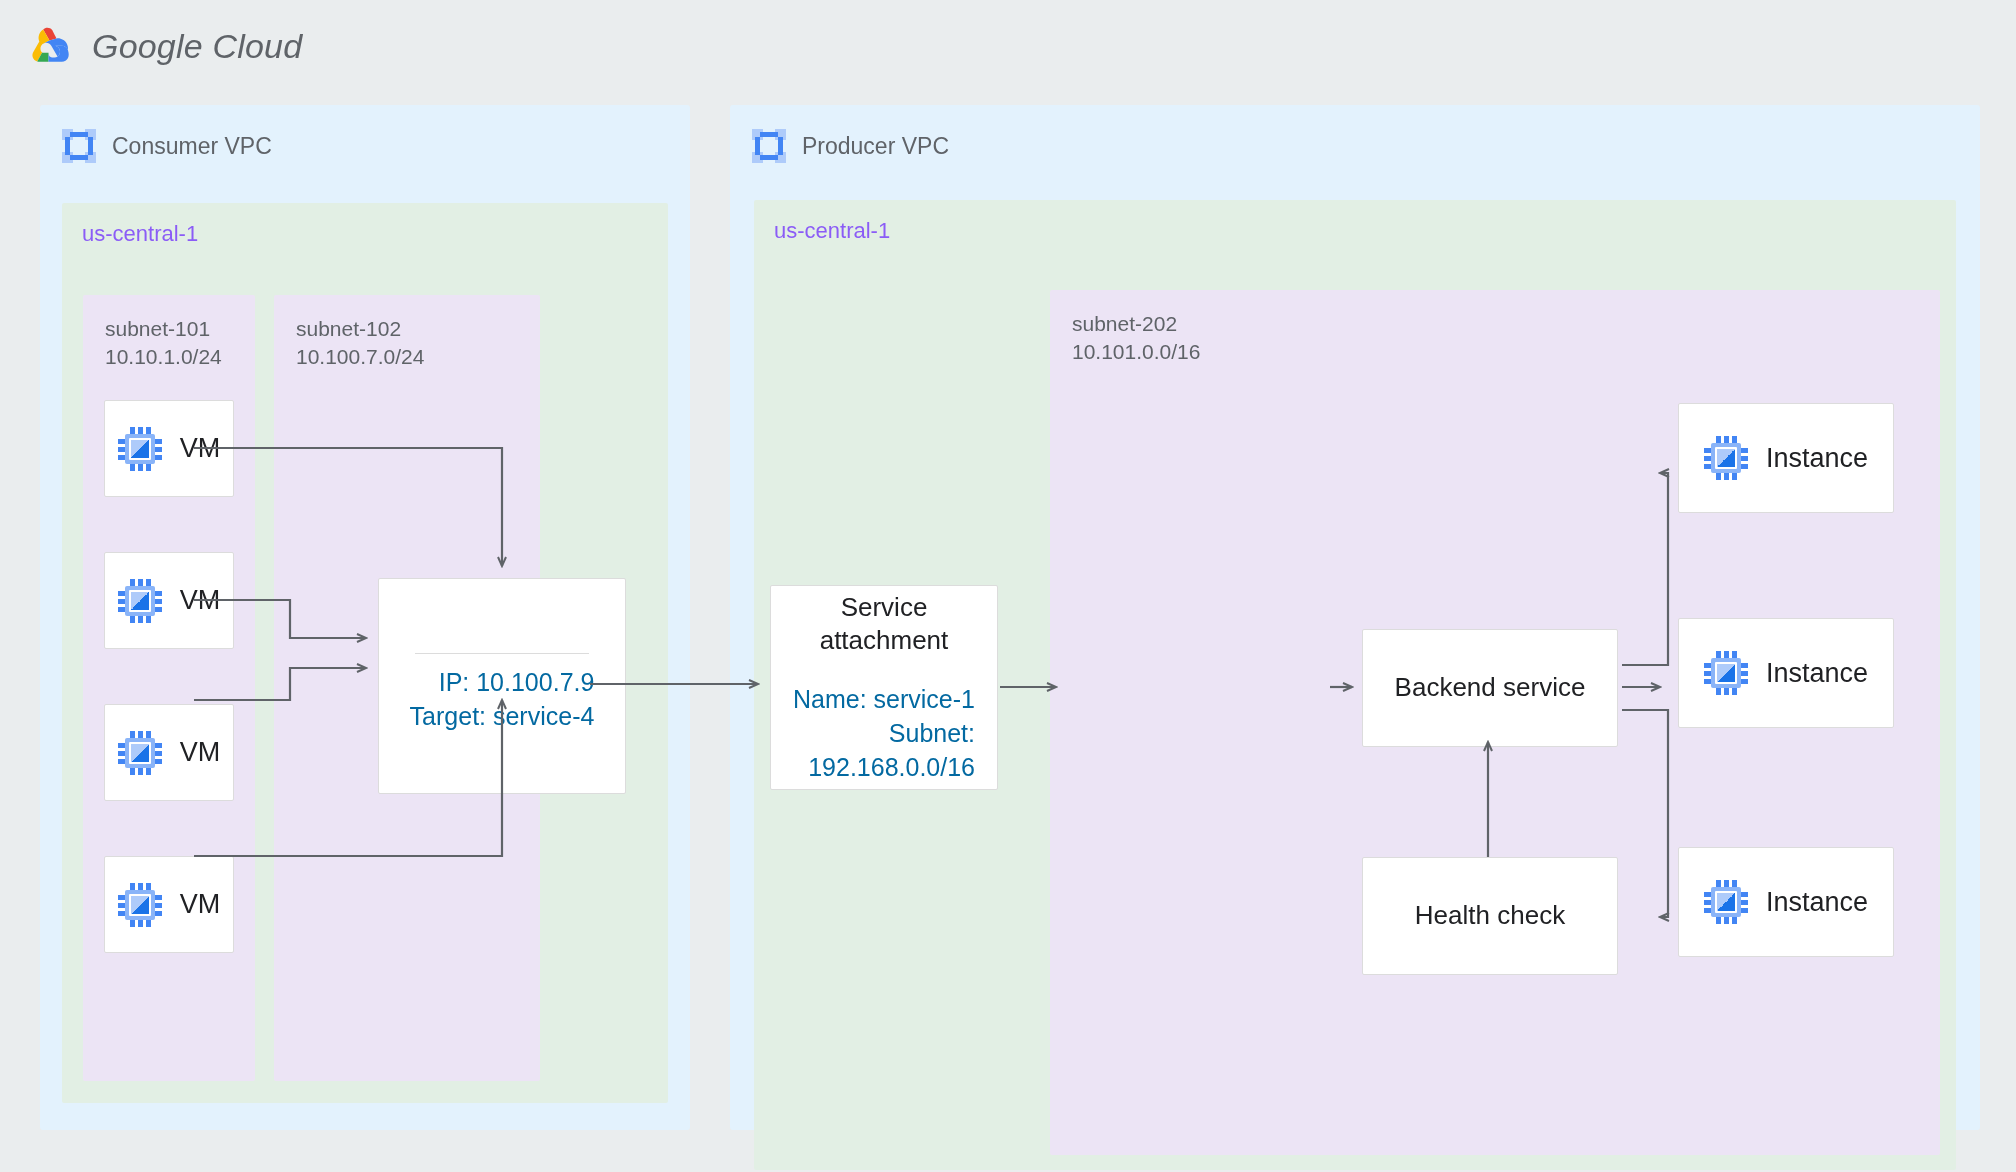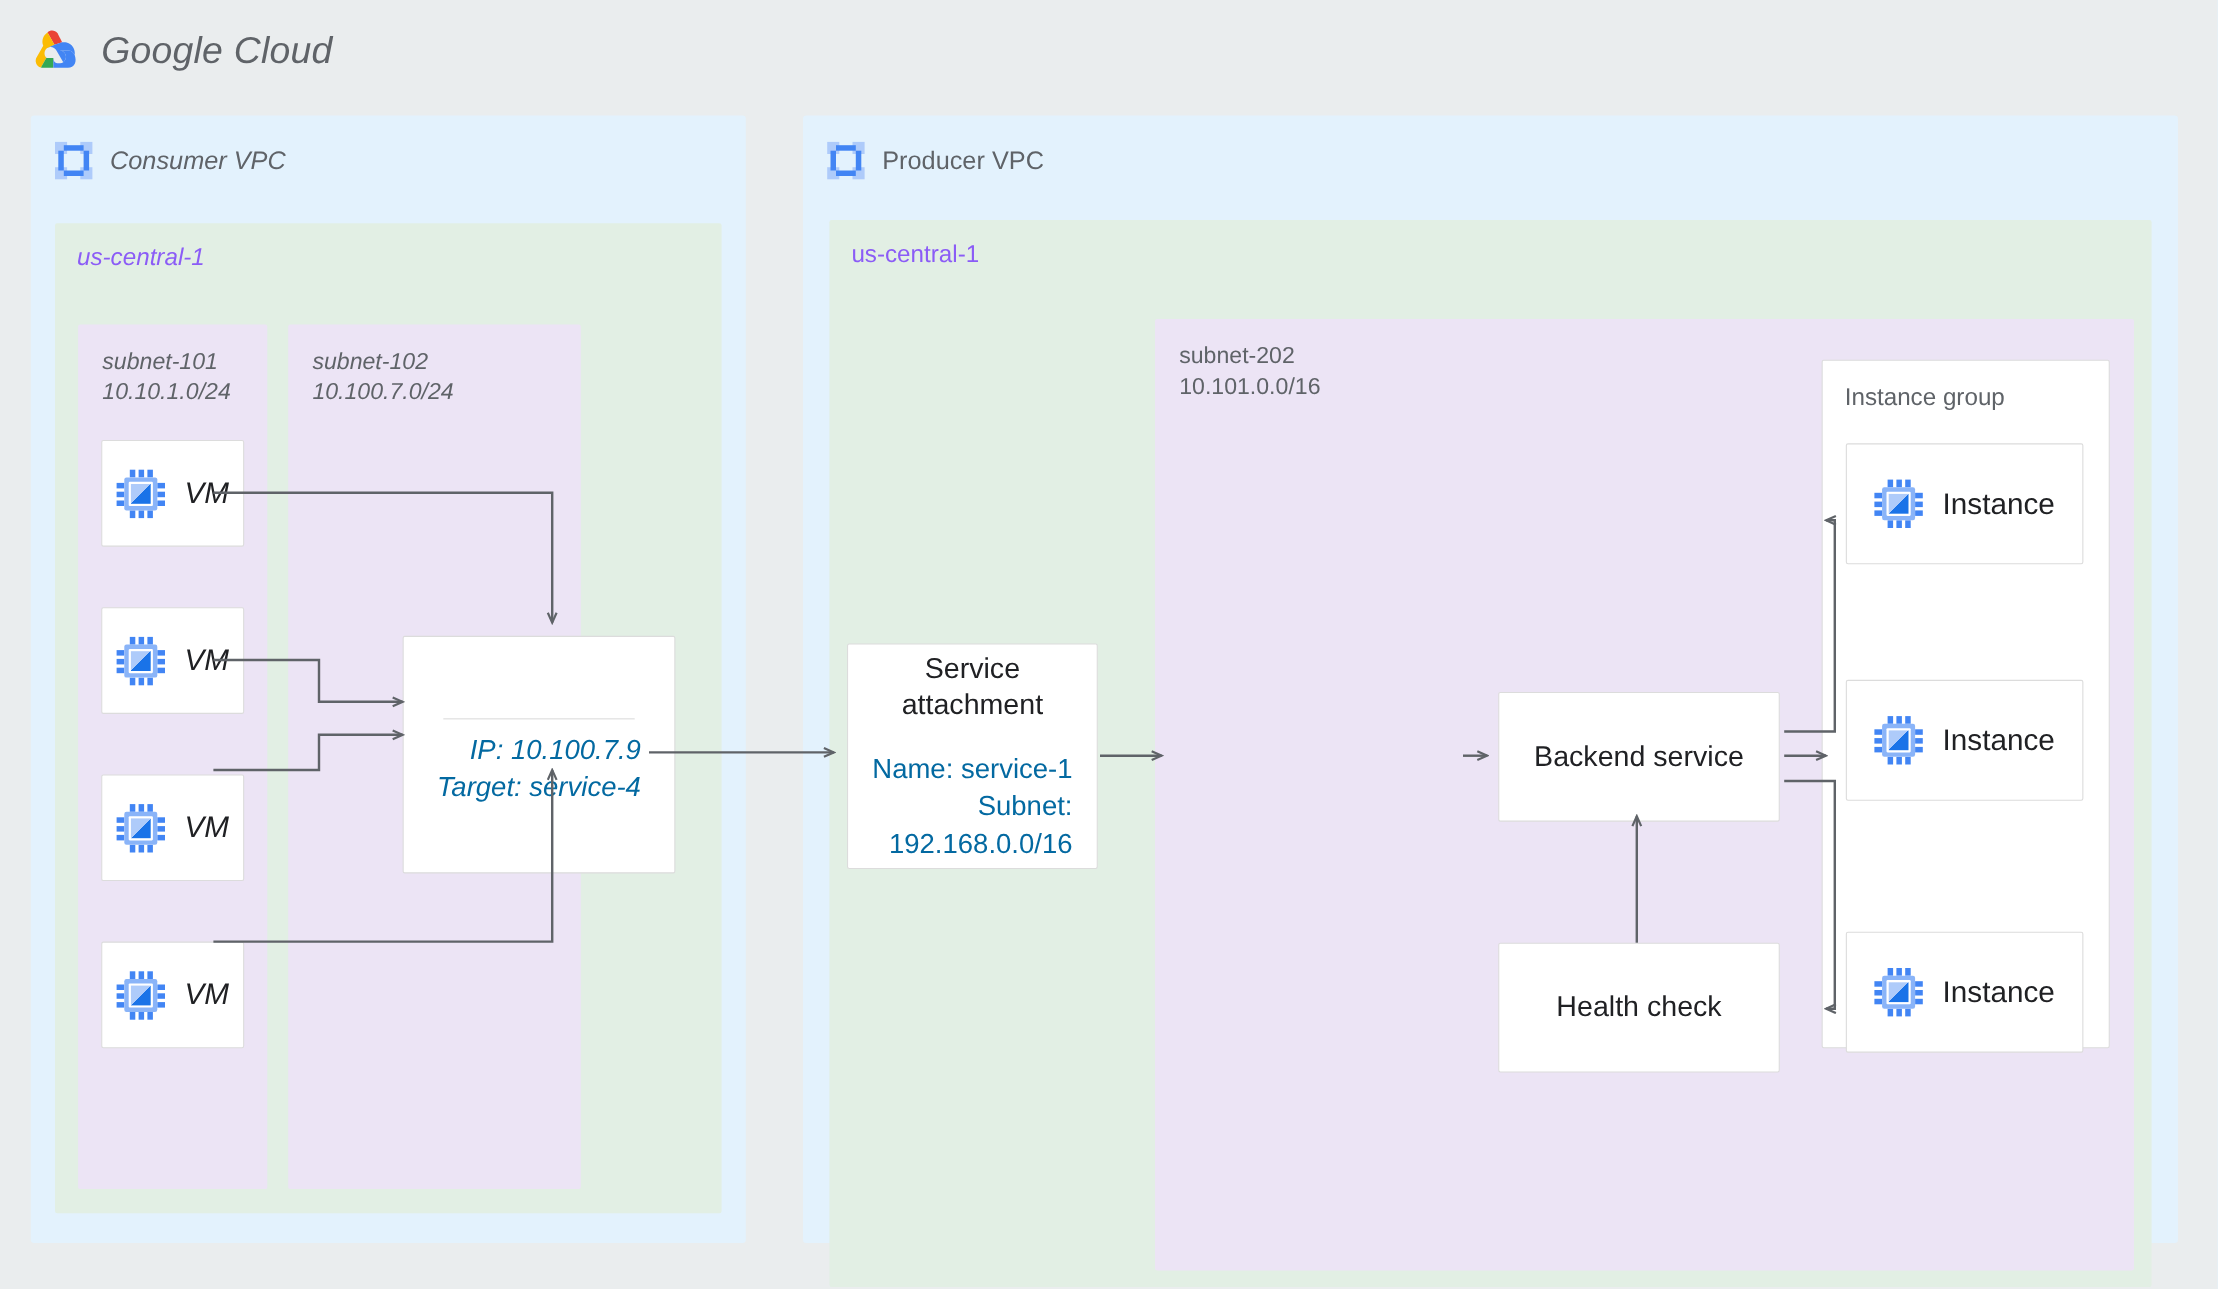--- a/index.html
+++ b/index.html
@@ -77,7 +77,7 @@
     <div class="brand-text">Google Cloud</div>
   </div>
 
-  <div class="vpc" style="left:28px;top:105px;width:650px;height:1025px;font-style:italic;">
+  <div class="vpc" style="left:40px;top:105px;width:650px;height:1025px;">
     <div class="vpc-head">
       <div class="vpc-icon">
         <i style="left:0;top:0;width:11px;height:11px;"></i>

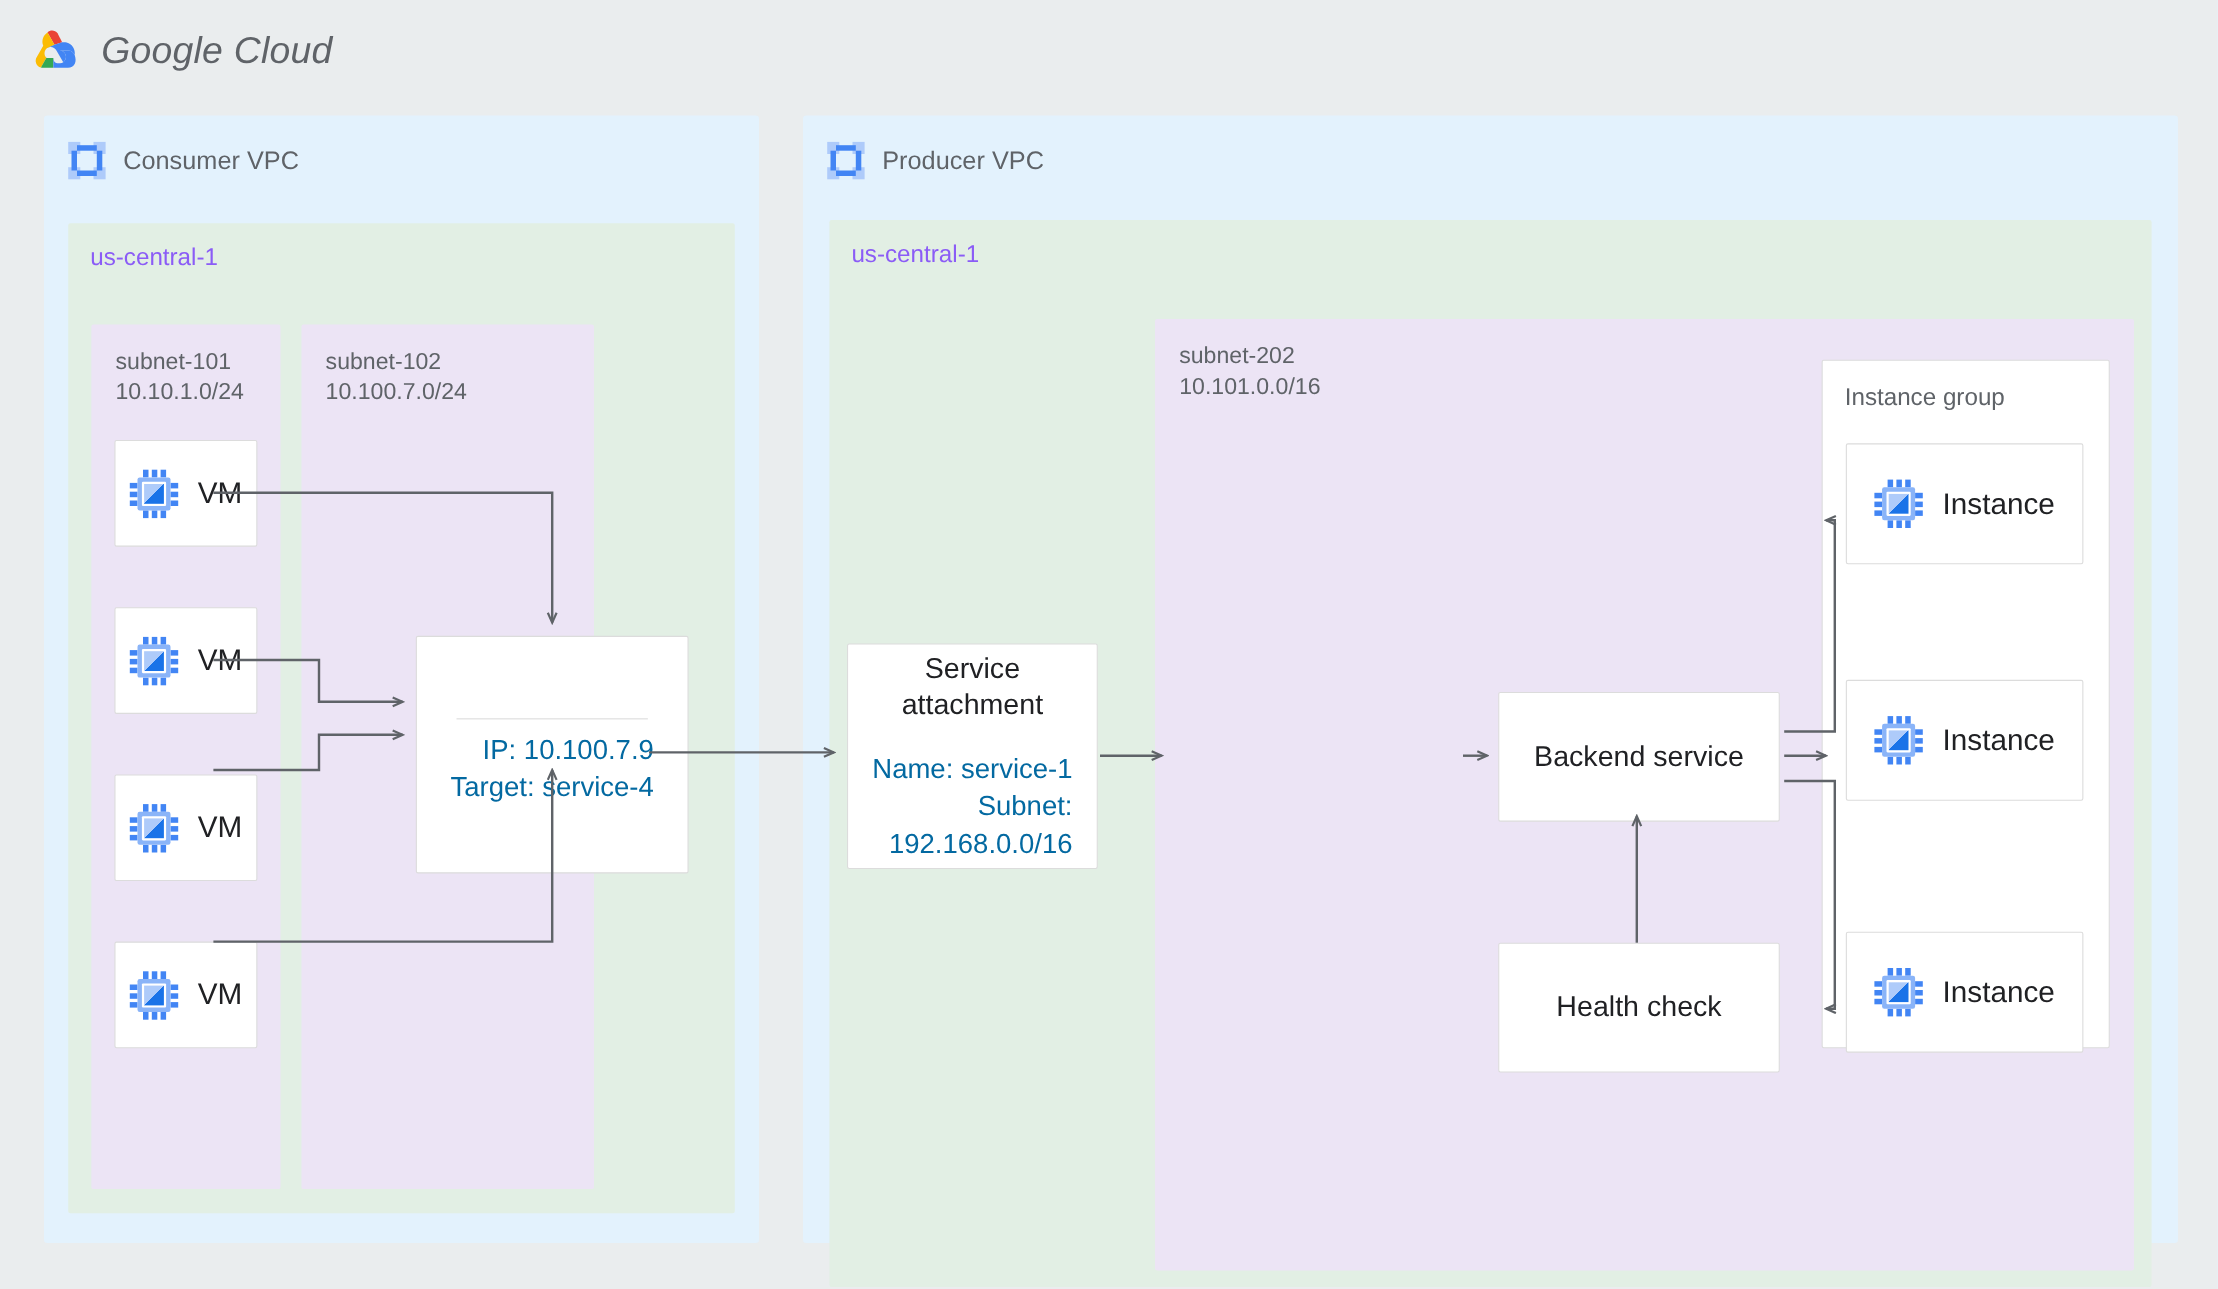--- a/index.html
+++ b/index.html
@@ -242,9 +242,6 @@
       <div class="node-title">Backend service</div>
     </div>
 
-    <div class="igroup" style="left:926px;top:222px;width:260px;height:624px;">
-      <div class="igroup-title">Instance group</div>
-    </div>
 
     <div class="vmnode" style="left:948px;top:298px;width:216px;height:110px;">
       <span class="chip">

